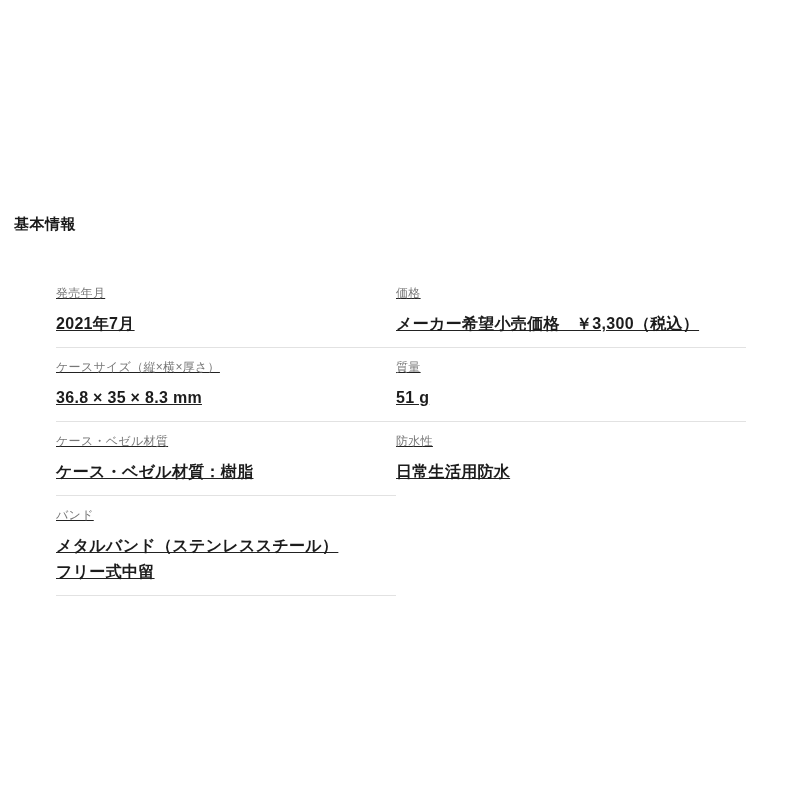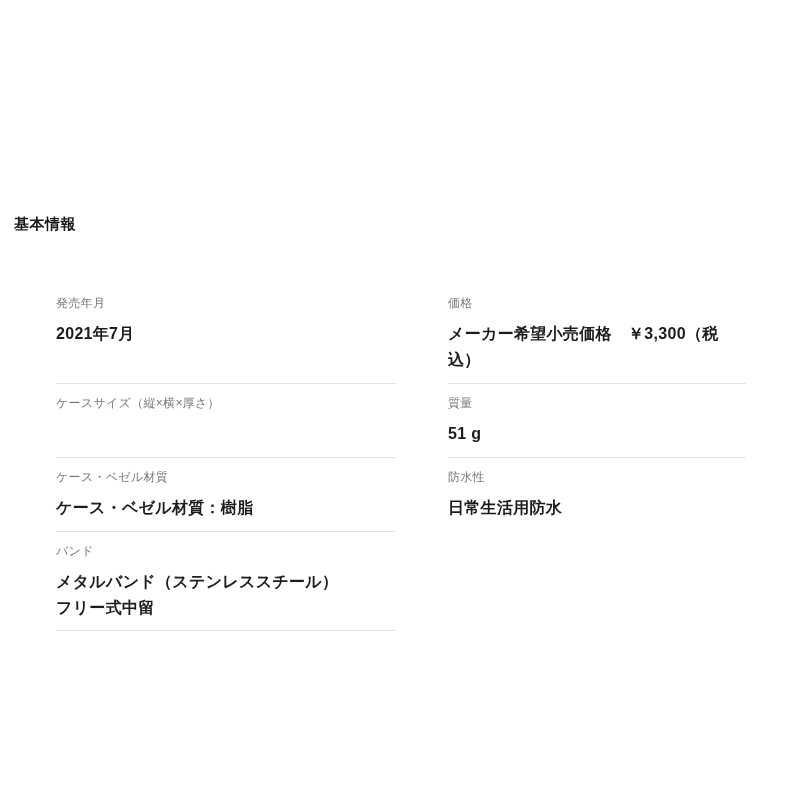--- a/index.html
+++ b/index.html
@@ -35,11 +35,11 @@
   .spec-grid {
     position: absolute;
     left: 56px;
-    top: 284px;
+    top: 274px;
     width: 690px;
     display: grid;
     grid-template-columns: 340px 1fr;
-    column-gap: 52px;
+    text-decoration: underline;
   }
 
   .spec-cell {

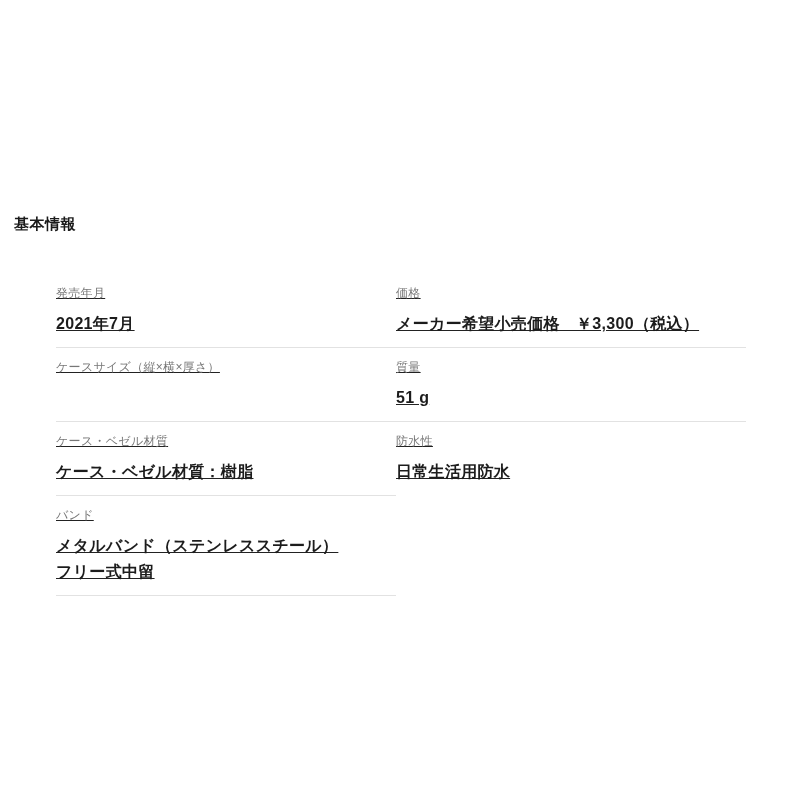--- a/index.html
+++ b/index.html
@@ -98,6 +98,9 @@
 
     <div class="spec-cell">
       <div class="spec-label">ケースサイズ（縦×横×厚さ）</div>
+      <div class="spec-value">
+        <span class="line">36.8 × 35 × 8.3 mm</span>
+      </div>
     </div>
     <div class="spec-cell">
       <div class="spec-label">質量</div>

